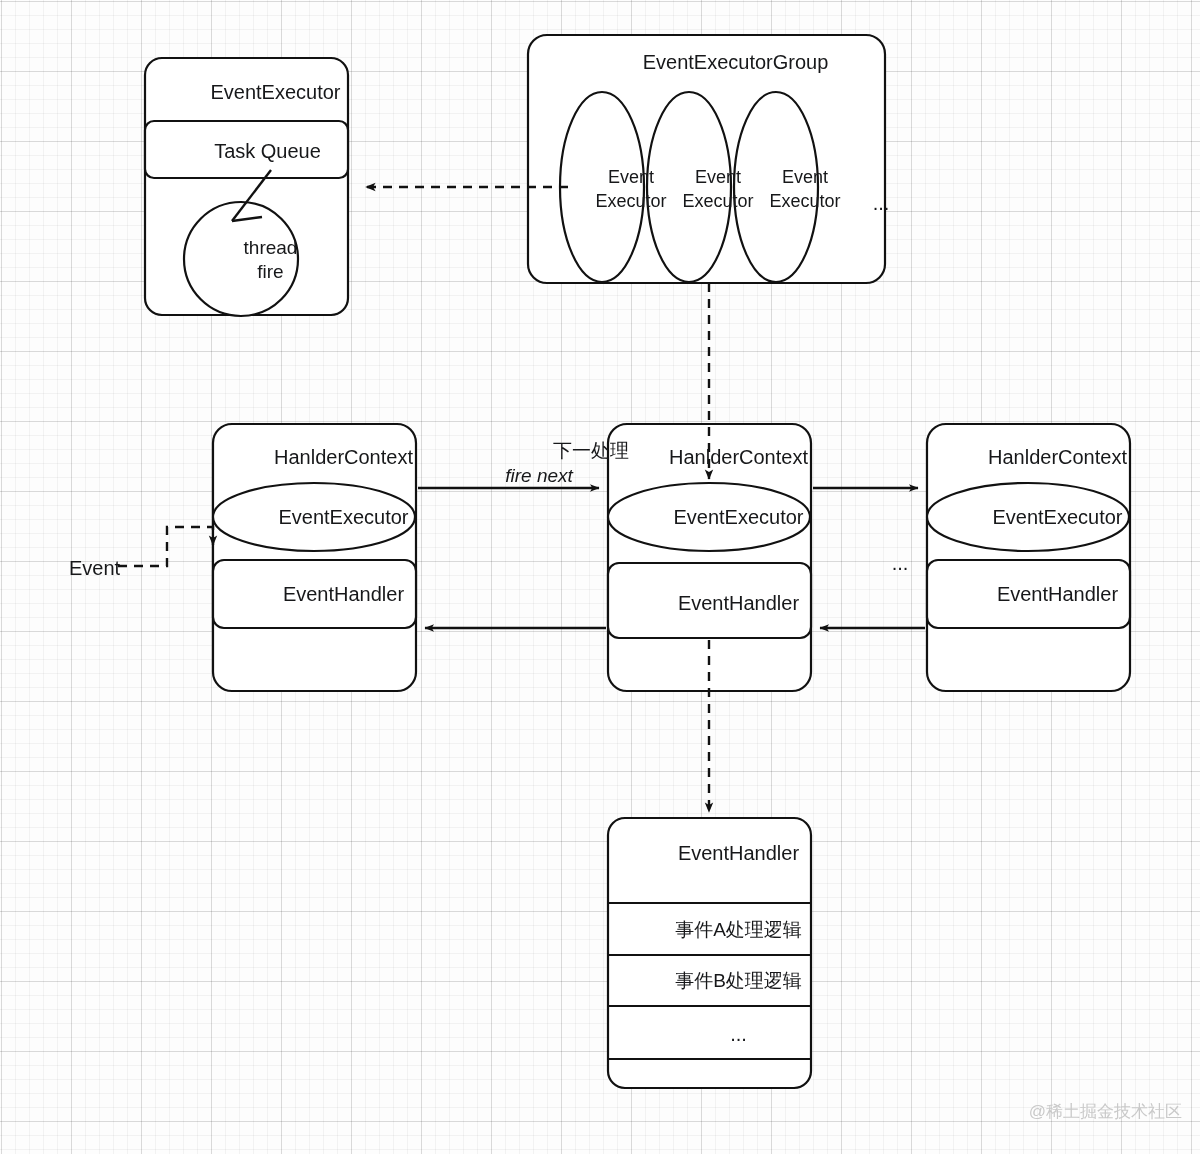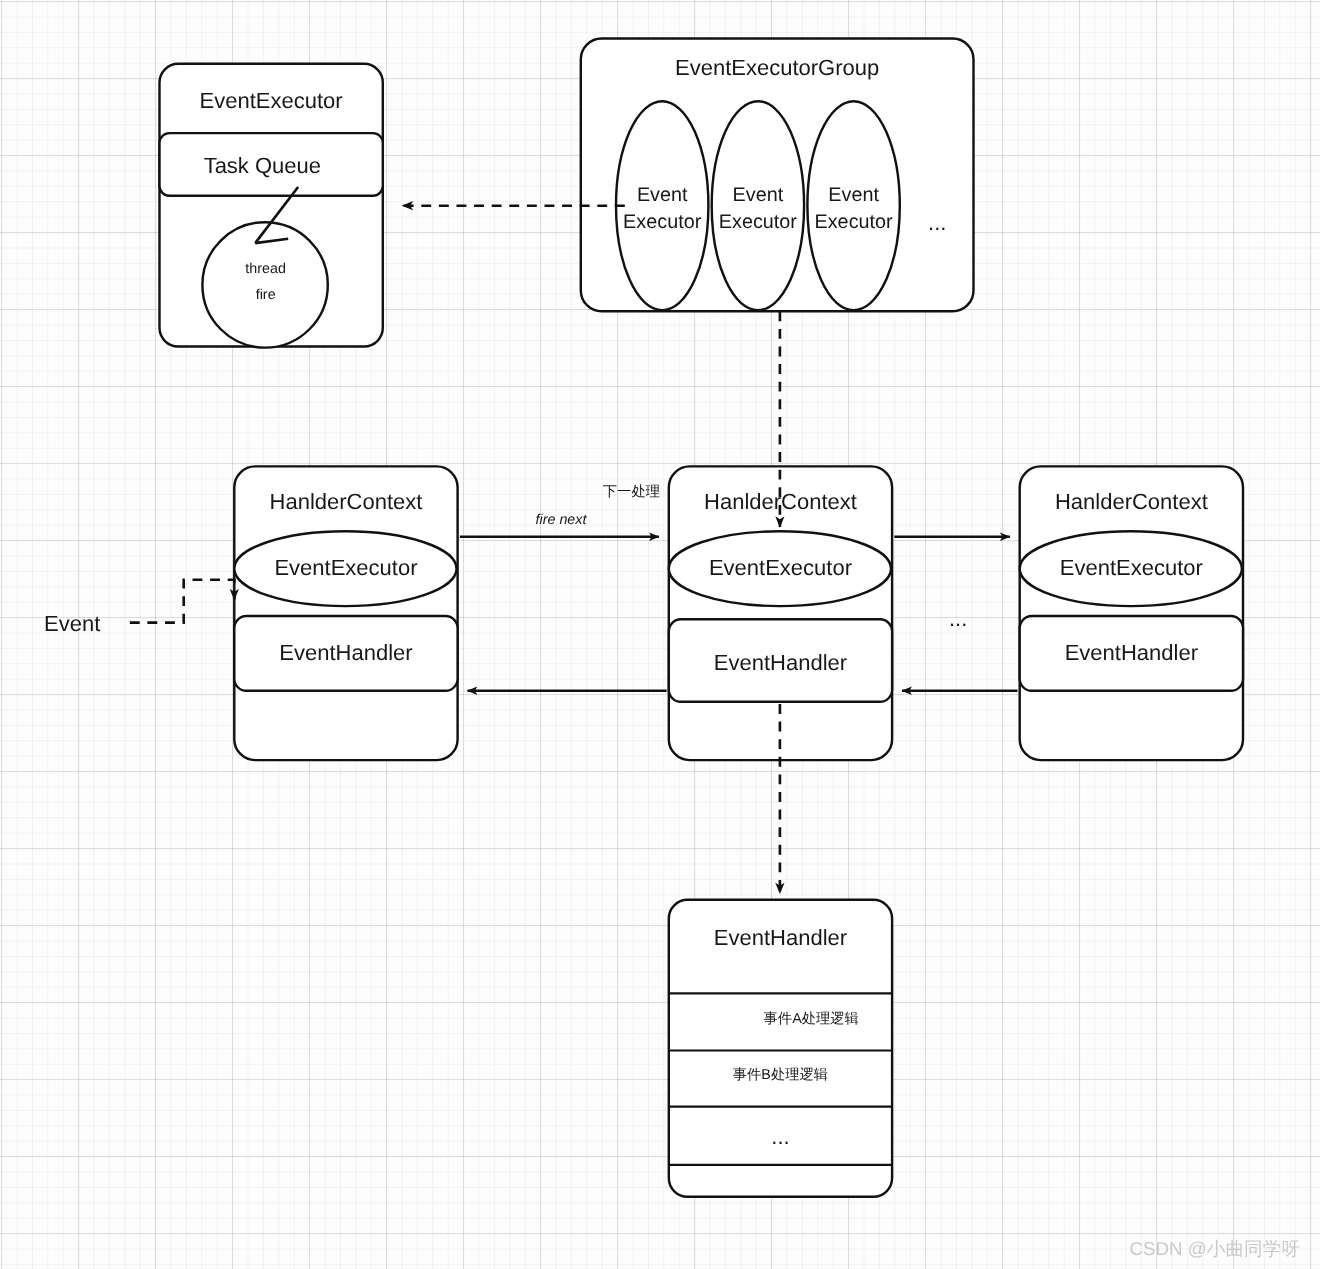--- a/index.html
+++ b/index.html
@@ -37,6 +37,7 @@
     white-space: nowrap;
     line-height: 1.22;
     pointer-events: none;
+    margin-left: 29px;
   }
   .t20 { font-size: 20px; }
   .t19 { font-size: 13px; }

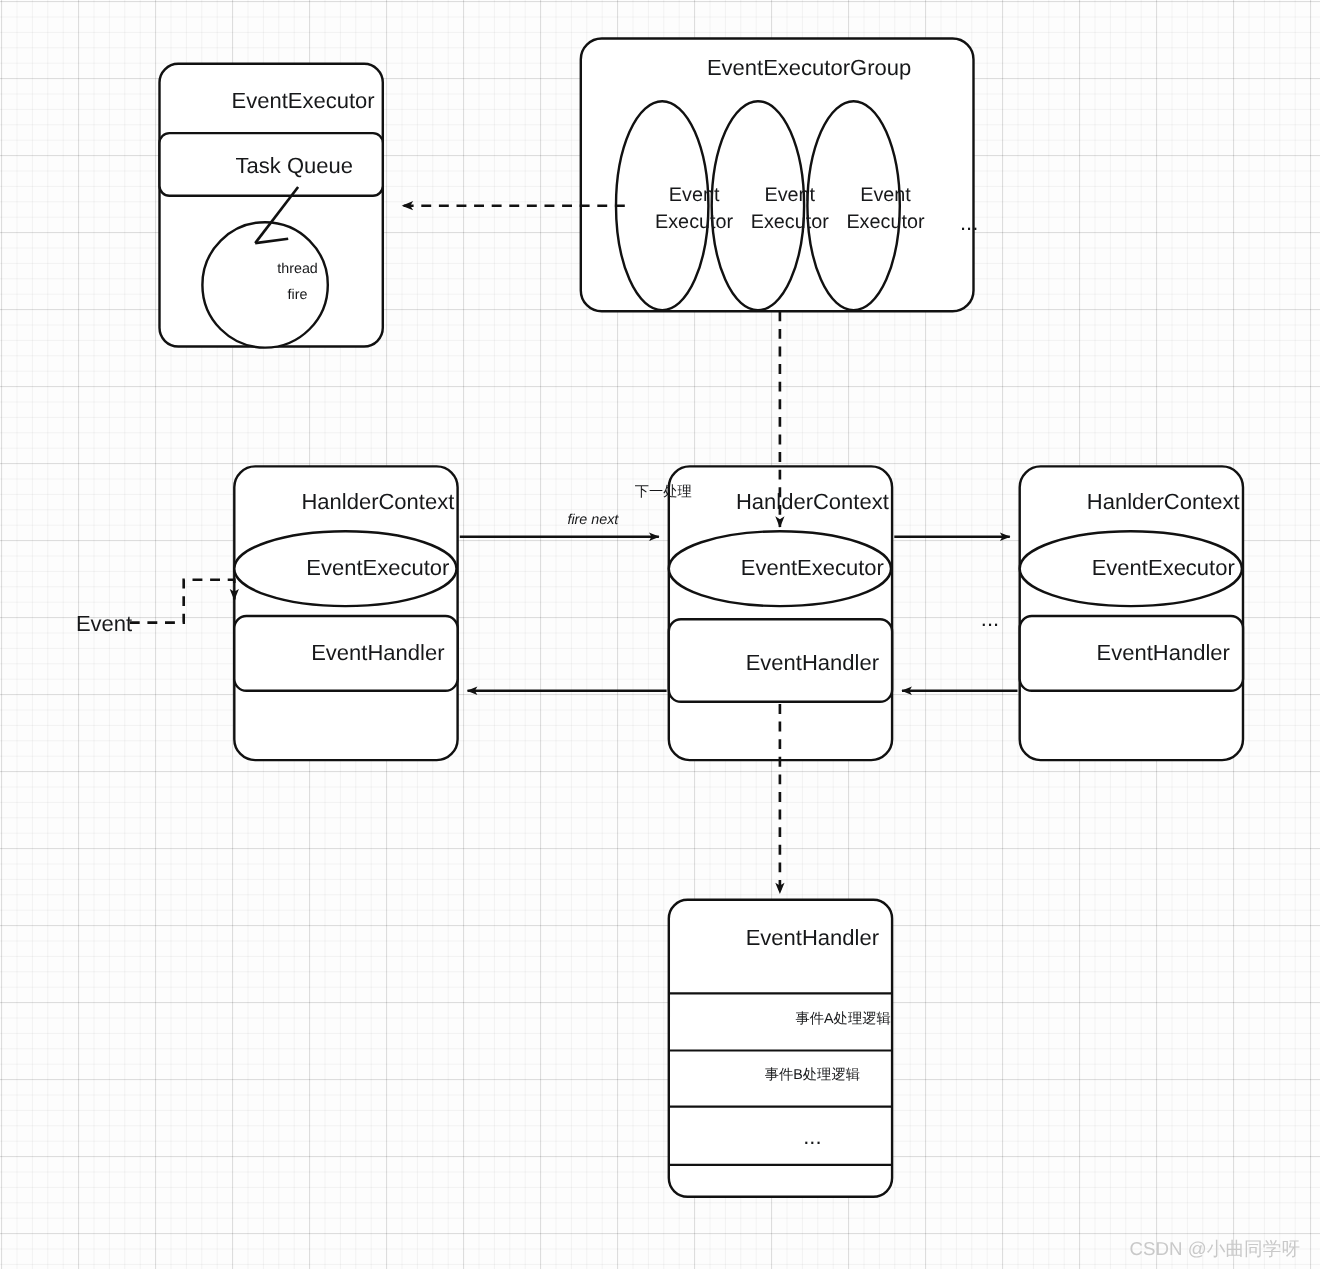--- a/index.html
+++ b/index.html
@@ -40,7 +40,7 @@
     margin-left: 29px;
   }
   .t20 { font-size: 20px; }
-  .t19 { font-size: 13px; }
+  .t19 { font-size: 19px; }
   .t18 { font-size: 18px; }
   .wm {
     position: absolute;

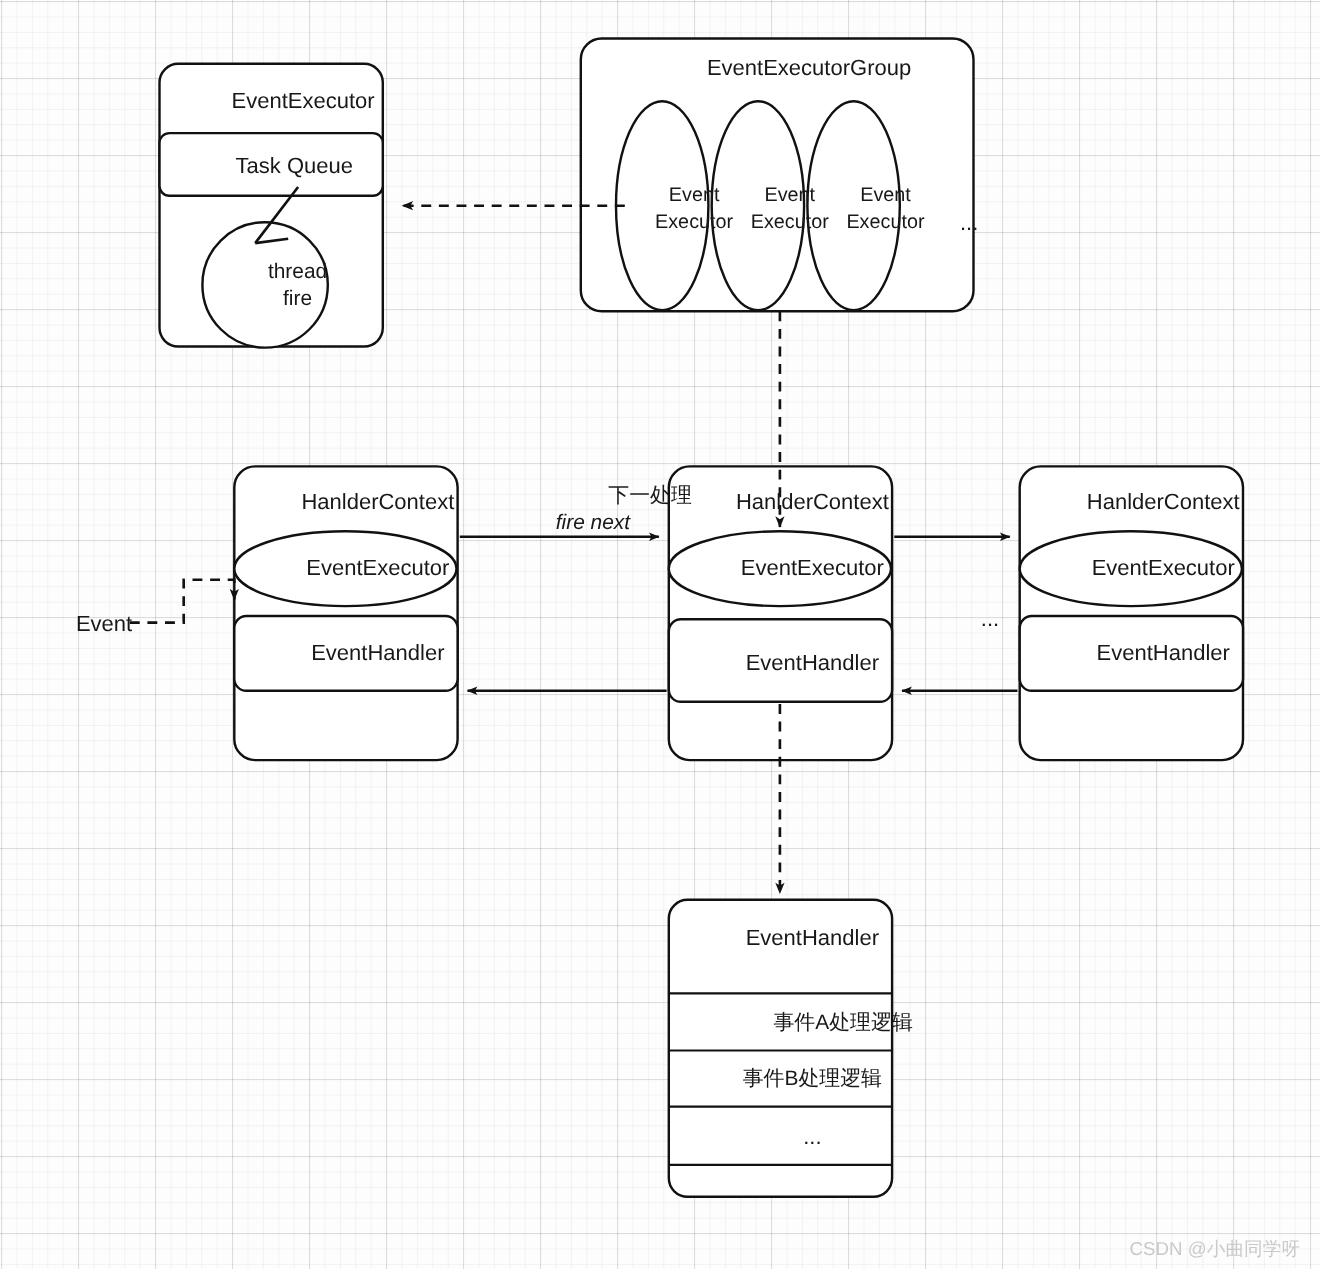--- a/index.html
+++ b/index.html
@@ -157,7 +157,7 @@
   <div class="lbl t20" style="left:927px; top:582px; width:203px;">EventHandler</div>
 
   <div class="lbl t20" style="left:608px; top:841px; width:203px;">EventHandler</div>
-  <div class="lbl t19" style="left:636px; top:918px; width:203px;">事件A处理逻辑</div>
+  <div class="lbl t19" style="left:608px; top:918px; width:203px;">事件A处理逻辑</div>
   <div class="lbl t19" style="left:608px; top:969px; width:203px;text-align:center;">事件B处理逻辑</div>
   <div class="lbl t20" style="left:608px; top:1022px; width:203px;">...</div>
 

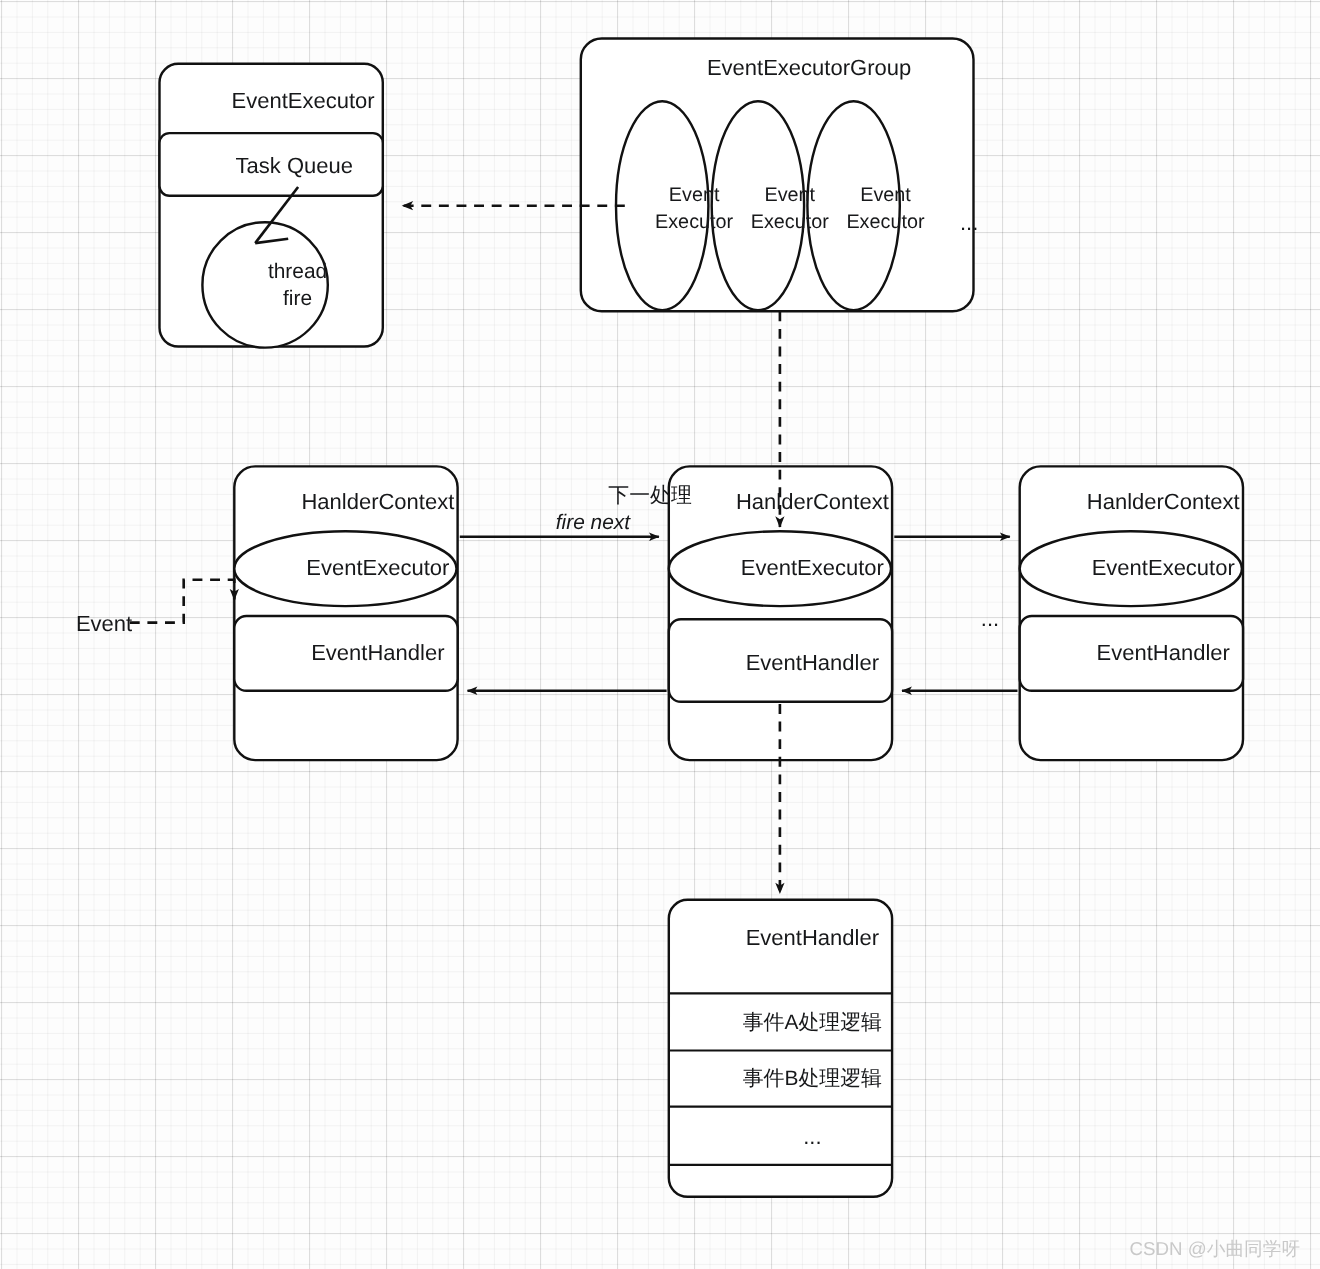--- a/index.html
+++ b/index.html
@@ -161,6 +161,7 @@
   <div class="lbl t19" style="left:608px; top:969px; width:203px;text-align:center;">事件B处理逻辑</div>
   <div class="lbl t20" style="left:608px; top:1022px; width:203px;">...</div>
 
+  <div class="wm" style="left:900px; top:1100px; width:282px;">@稀土掘金技术社区</div>
   <div class="wm" style="left:900px; top:1124px; width:282px;">CSDN @小曲同学呀</div>
 
 </div>

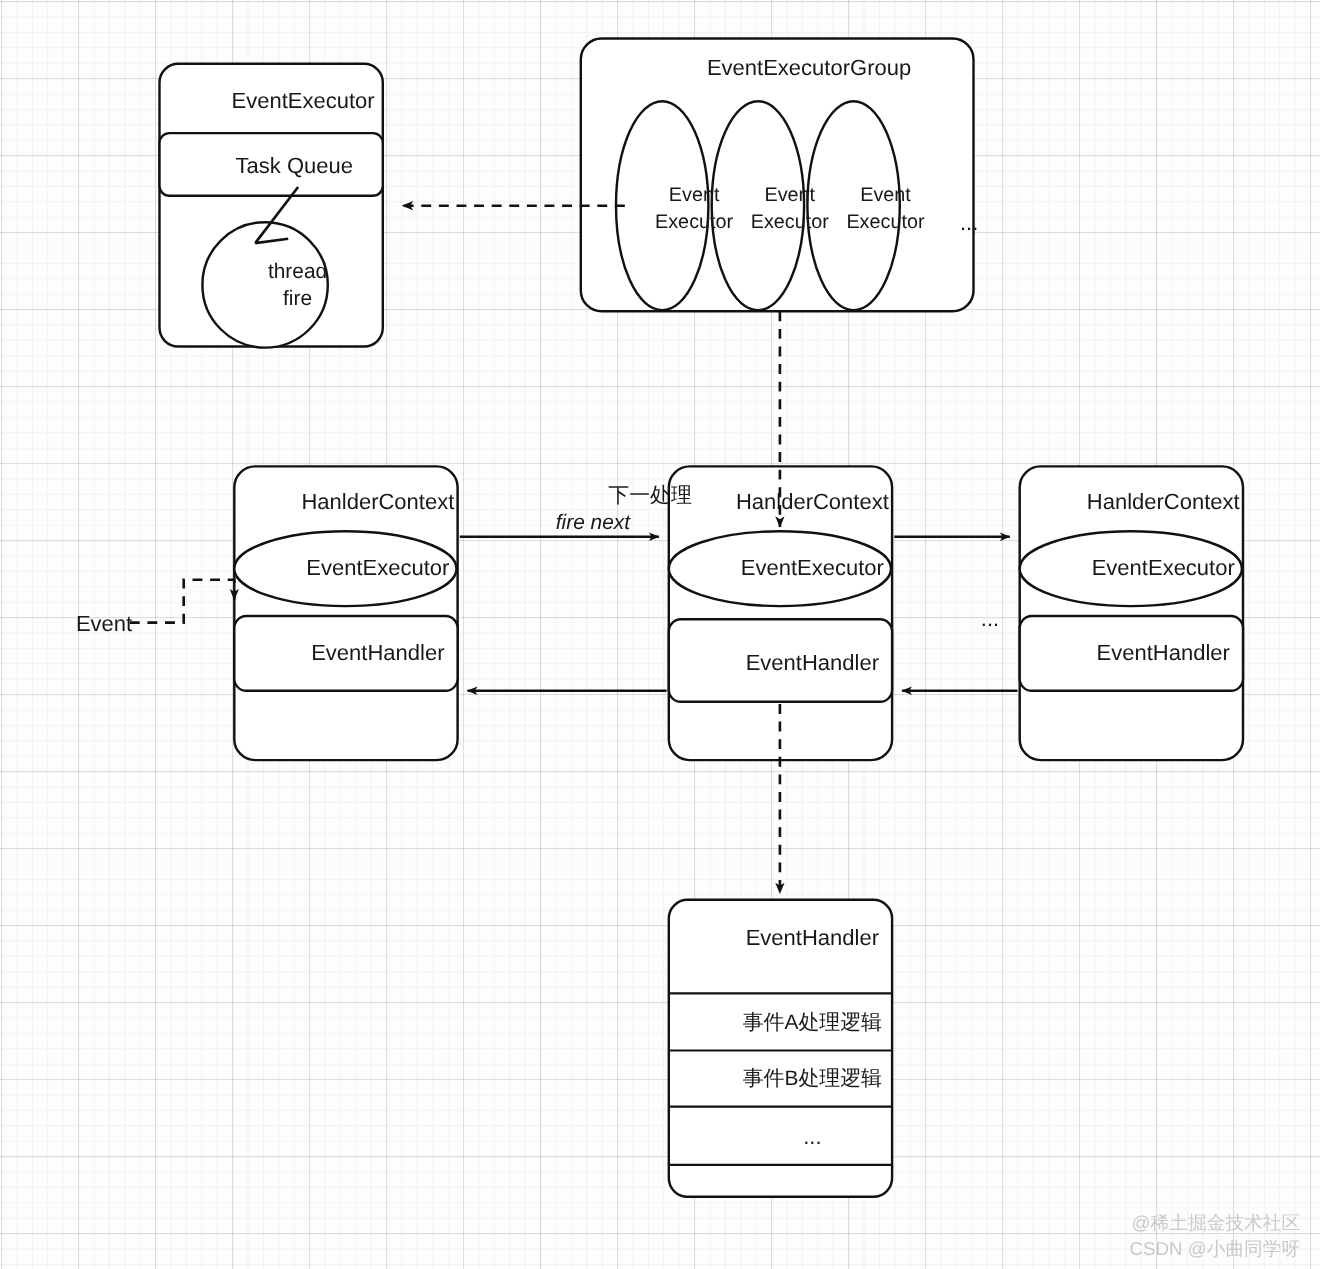--- a/index.html
+++ b/index.html
@@ -162,7 +162,6 @@
   <div class="lbl t20" style="left:608px; top:1022px; width:203px;">...</div>
 
   <div class="wm" style="left:900px; top:1100px; width:282px;">@稀土掘金技术社区</div>
-  <div class="wm" style="left:900px; top:1124px; width:282px;">CSDN @小曲同学呀</div>
 
 </div>
 

